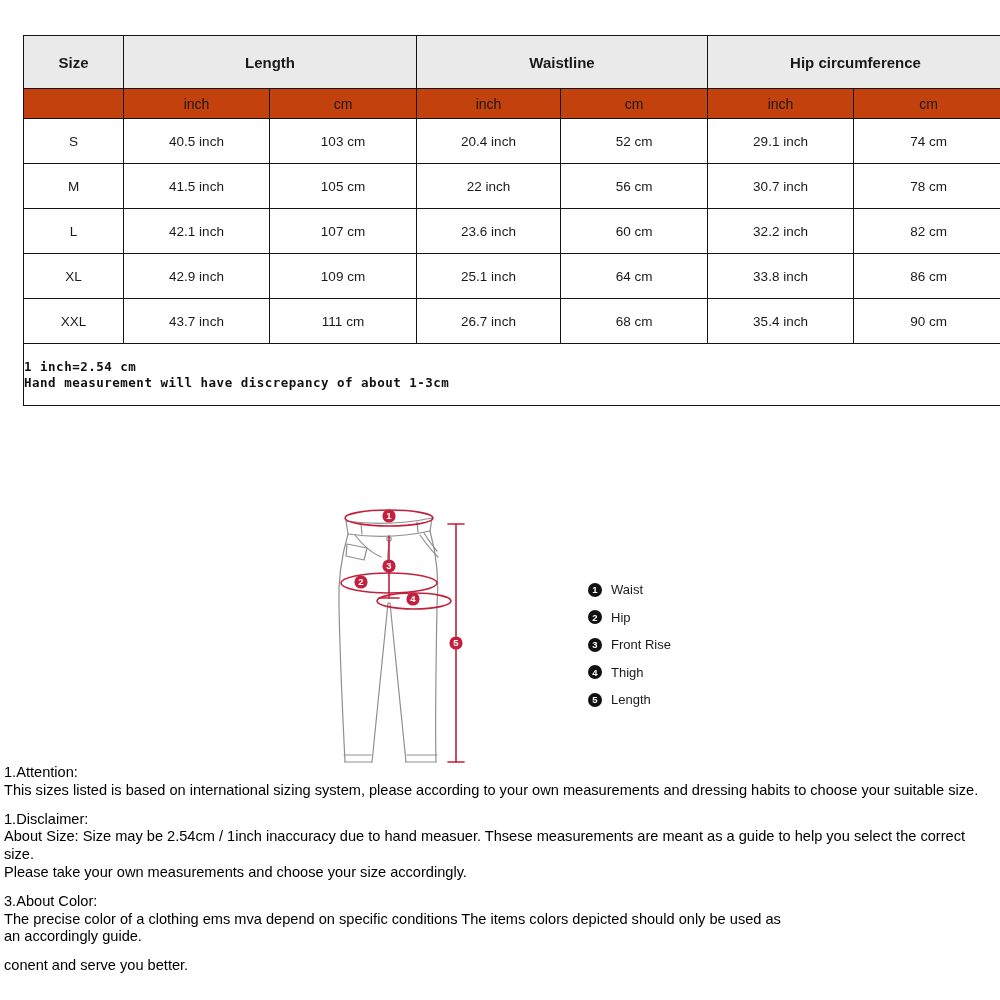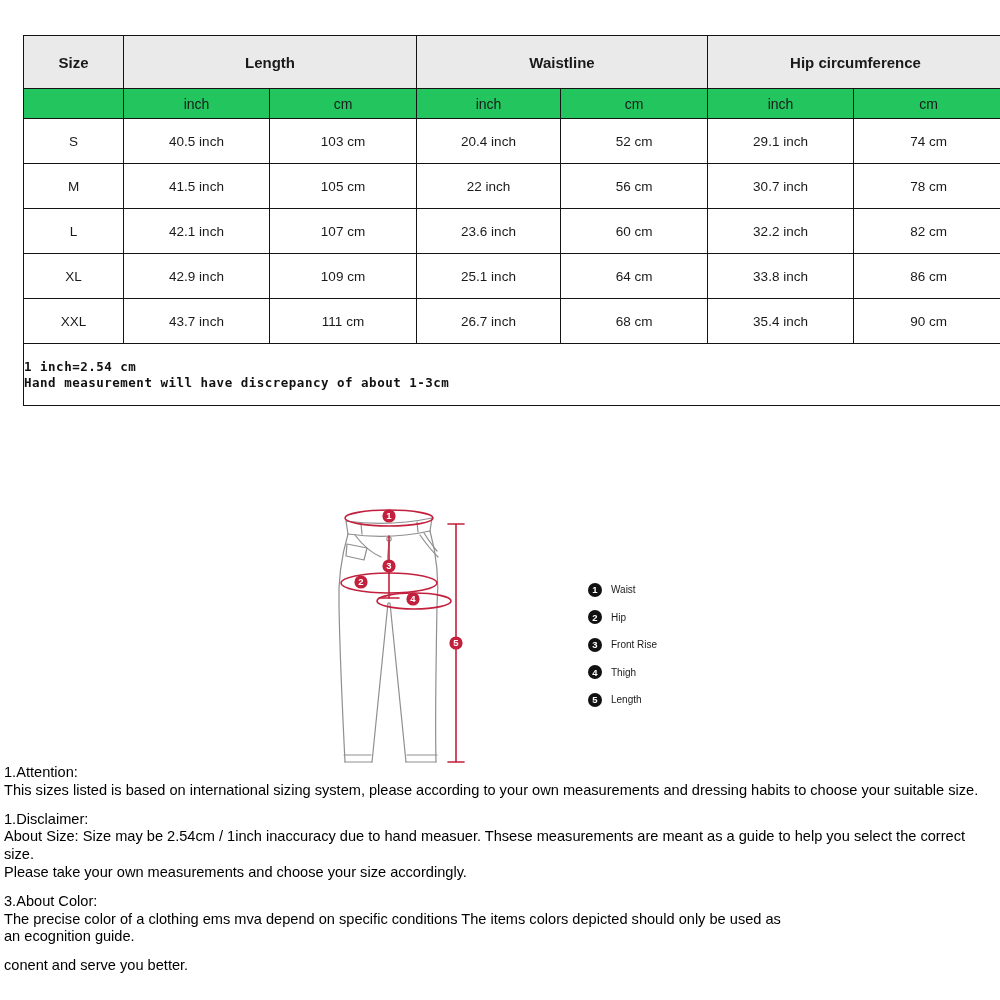--- a/index.html
+++ b/index.html
@@ -11,7 +11,7 @@
   table.size-chart { position:absolute; left:23px; top:35px; width:980px; border-collapse:collapse; table-layout:fixed; }
   table.size-chart th, table.size-chart td { border:1px solid #141414; text-align:center; vertical-align:middle; font-weight:normal; font-size:14px; color:#1a1a1a; }
   tr.group-row th { height:53px; background:#eaeaea; font-weight:bold; font-size:15px; }
-  tr.unit-row th { height:30px; background:#22c55e; font-size:14px; }
+  tr.unit-row th { height:30px; background:#c2410c; font-size:14px; }
   tr.data-row td { height:45px; background:#fff; font-size:13.5px; }
   tr.foot-row td { height:62px; background:#fff; }
   .footnote { font-family:"DejaVu Sans Mono", monospace; font-weight:bold; font-size:12.5px; line-height:16px; letter-spacing:0.5px; color:#111; text-align:left; }

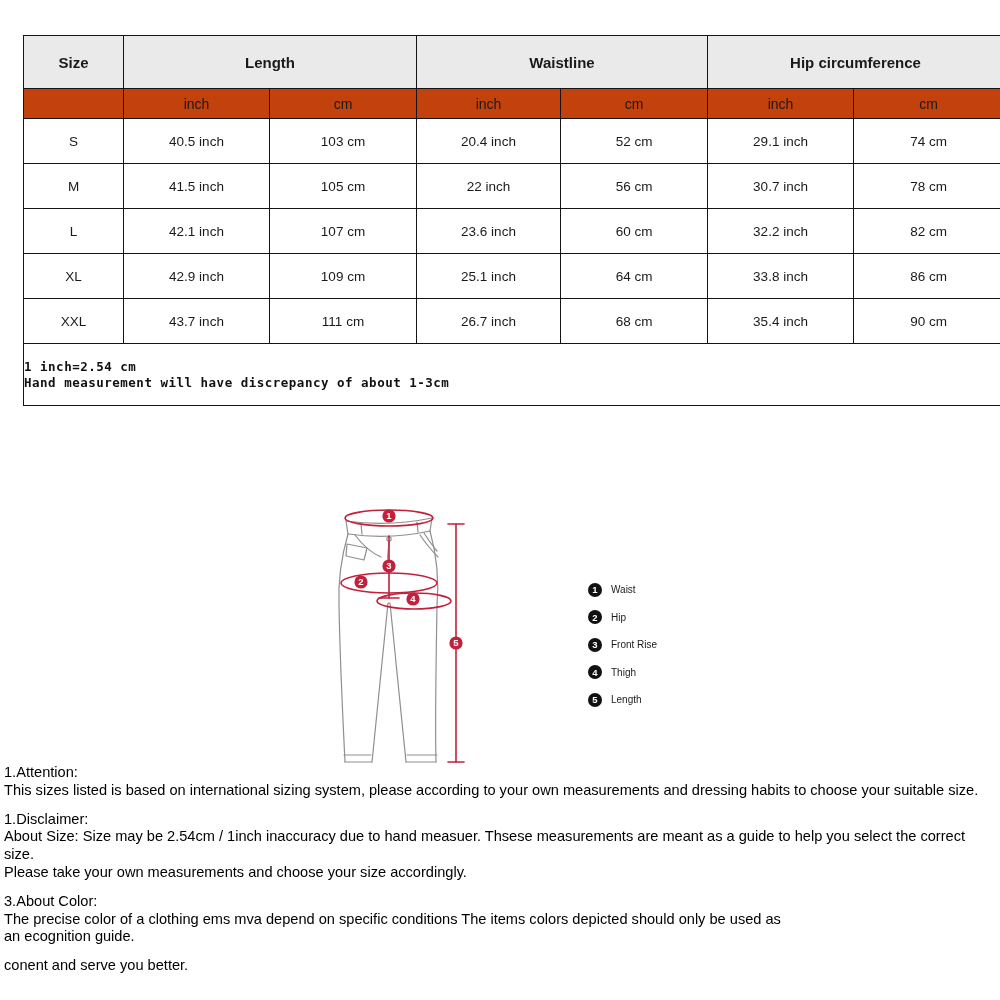--- a/index.html
+++ b/index.html
@@ -27,7 +27,7 @@
   .legend { position:absolute; left:588px; top:576px; }
   .legend-row { display:flex; align-items:center; height:27.5px; }
   .legend-dot { width:14px; height:14px; border-radius:50%; background:#111; color:#fff; font-size:9.5px; font-weight:bold; display:flex; align-items:center; justify-content:center; margin-right:9px; }
-  .legend-label { font-size:10px; color:#1a1a1a; }
+  .legend-label { font-size:13px; color:#1a1a1a; }
 
   
   .notes { position:absolute; left:4px; top:764px; width:992px; font-size:14.6px; line-height:17.8px; color:#000; }

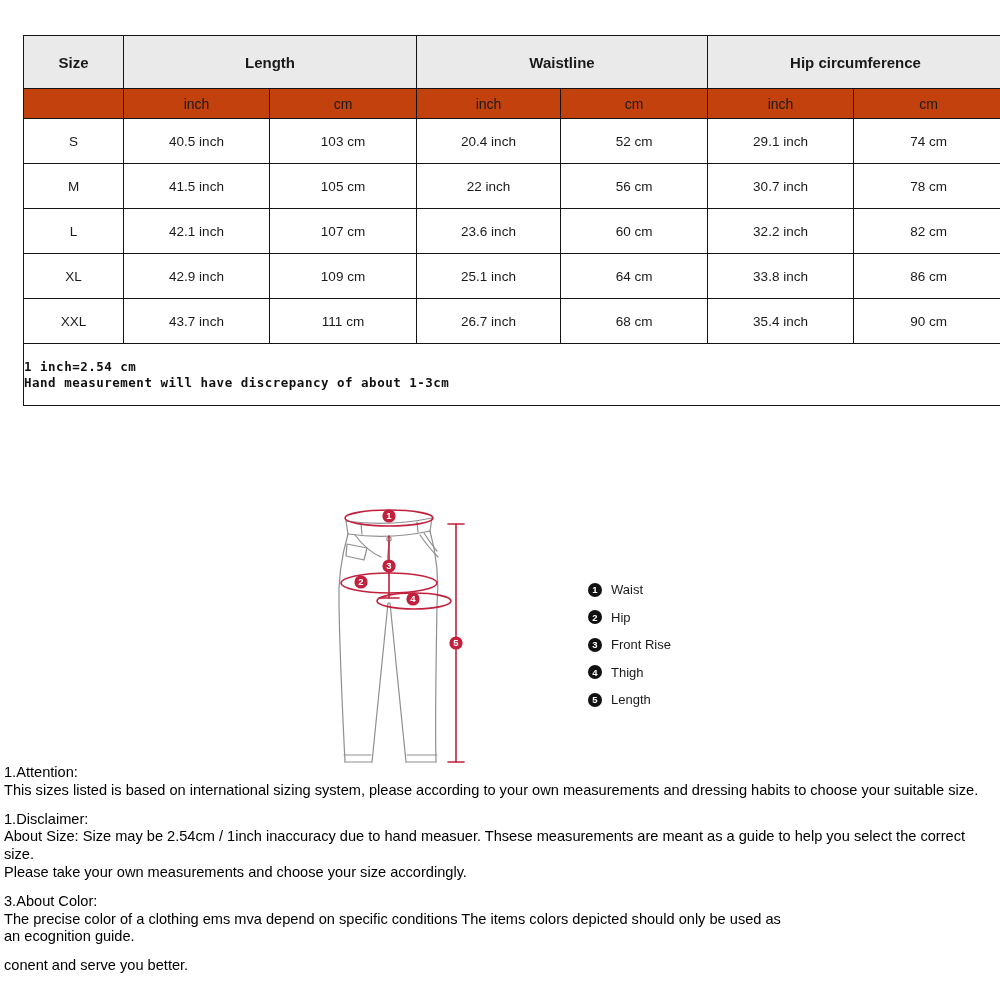--- a/index.html
+++ b/index.html
@@ -206,7 +206,7 @@
     <div class="note-block">
       <div class="note-heading">3.About Color:</div>
       <div class="note-line">The precise color of a clothing ems mva depend on specific conditions The items colors depicted should only be used as</div>
-      <div class="note-line">an ecognition guide.</div>
+      <div class="note-line">an accordingly guide.</div>
     </div>
     <div class="note-block">
 

